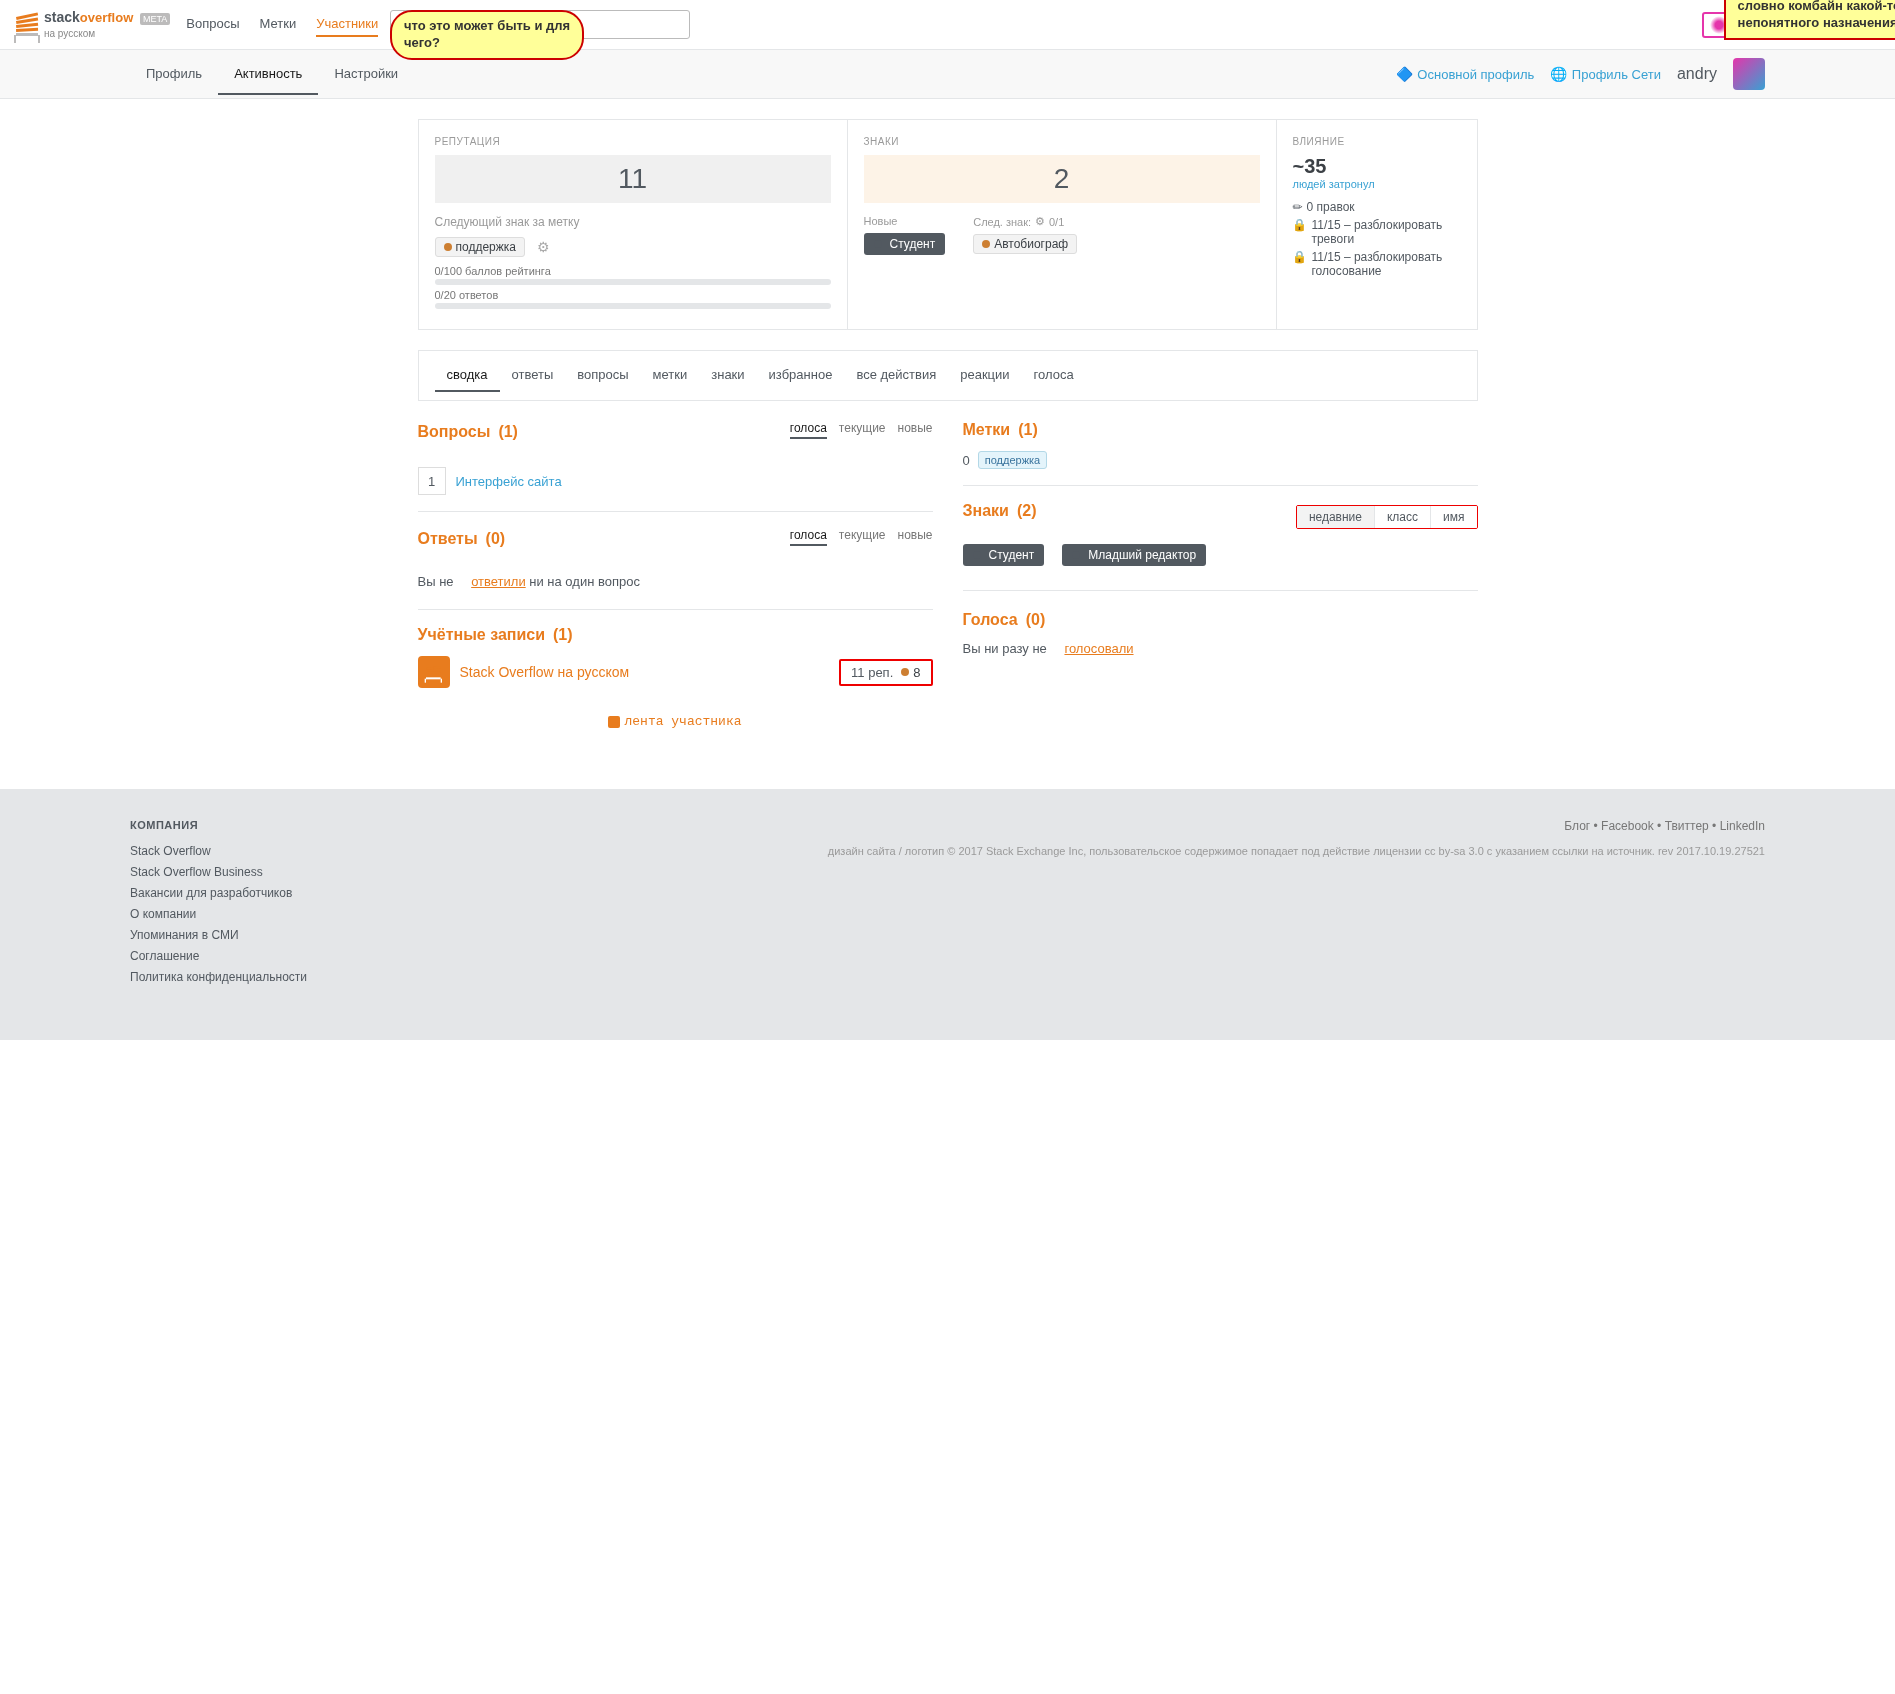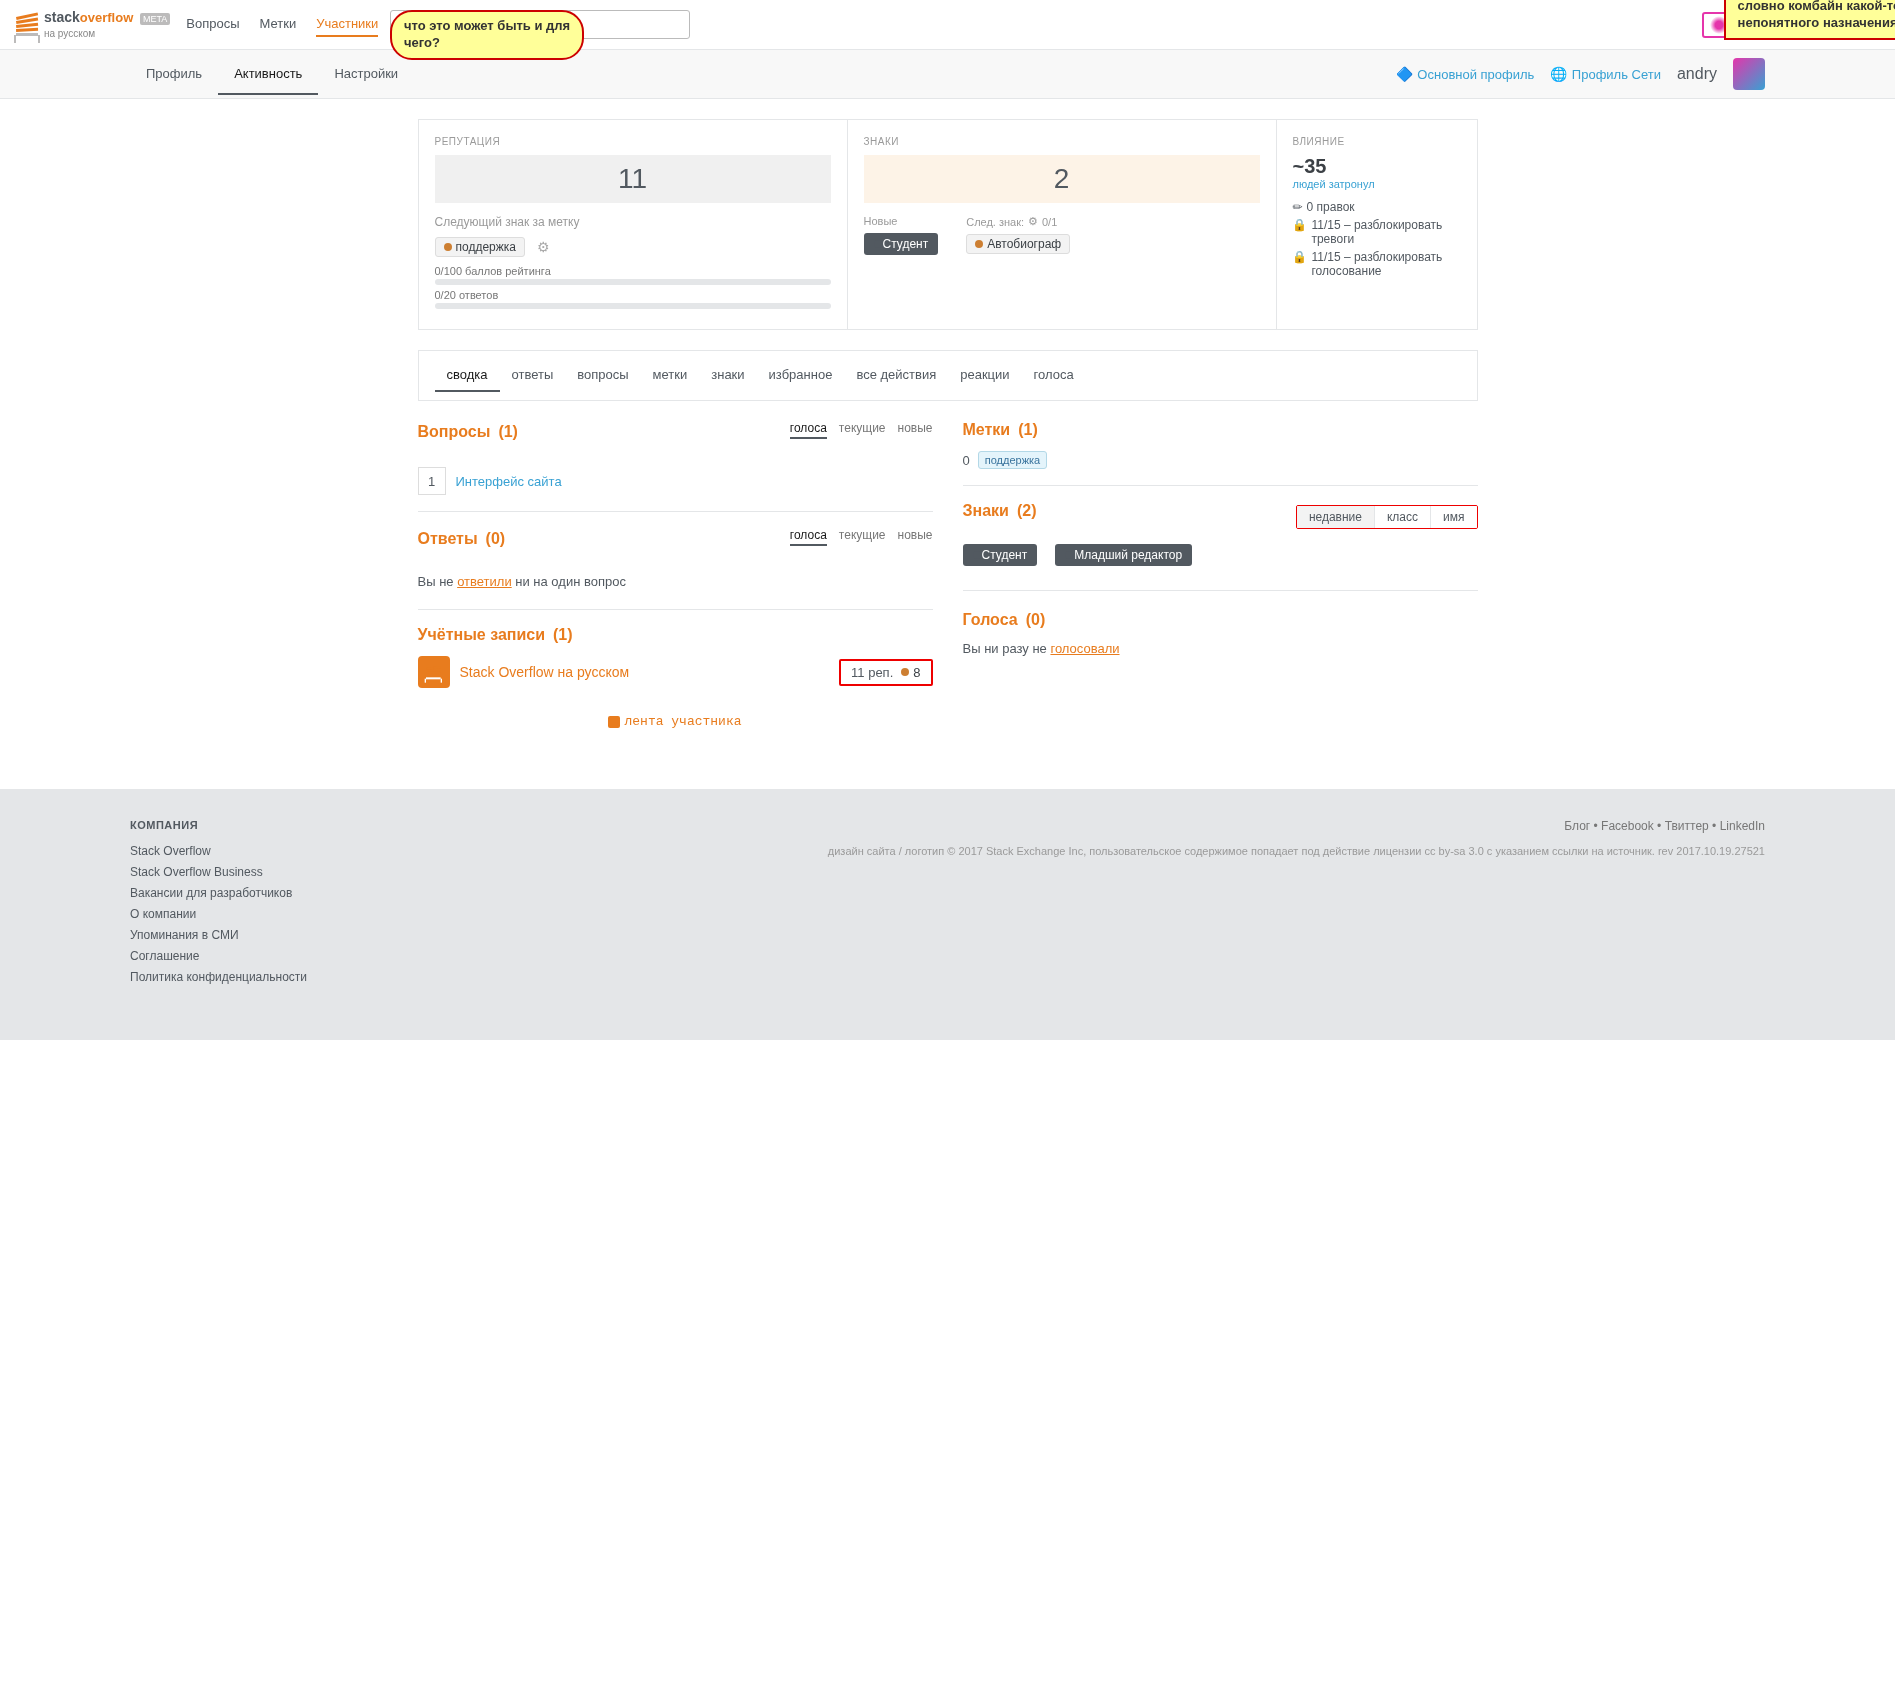--- a/index.html
+++ b/index.html
@@ -382,7 +382,7 @@
     .earned-badge {
       display: inline-flex;
       align-items: center;
-      gap: 1px;
+      gap: 8px;
       background: #525960;
       color: #fff;
       border-radius: 3px;

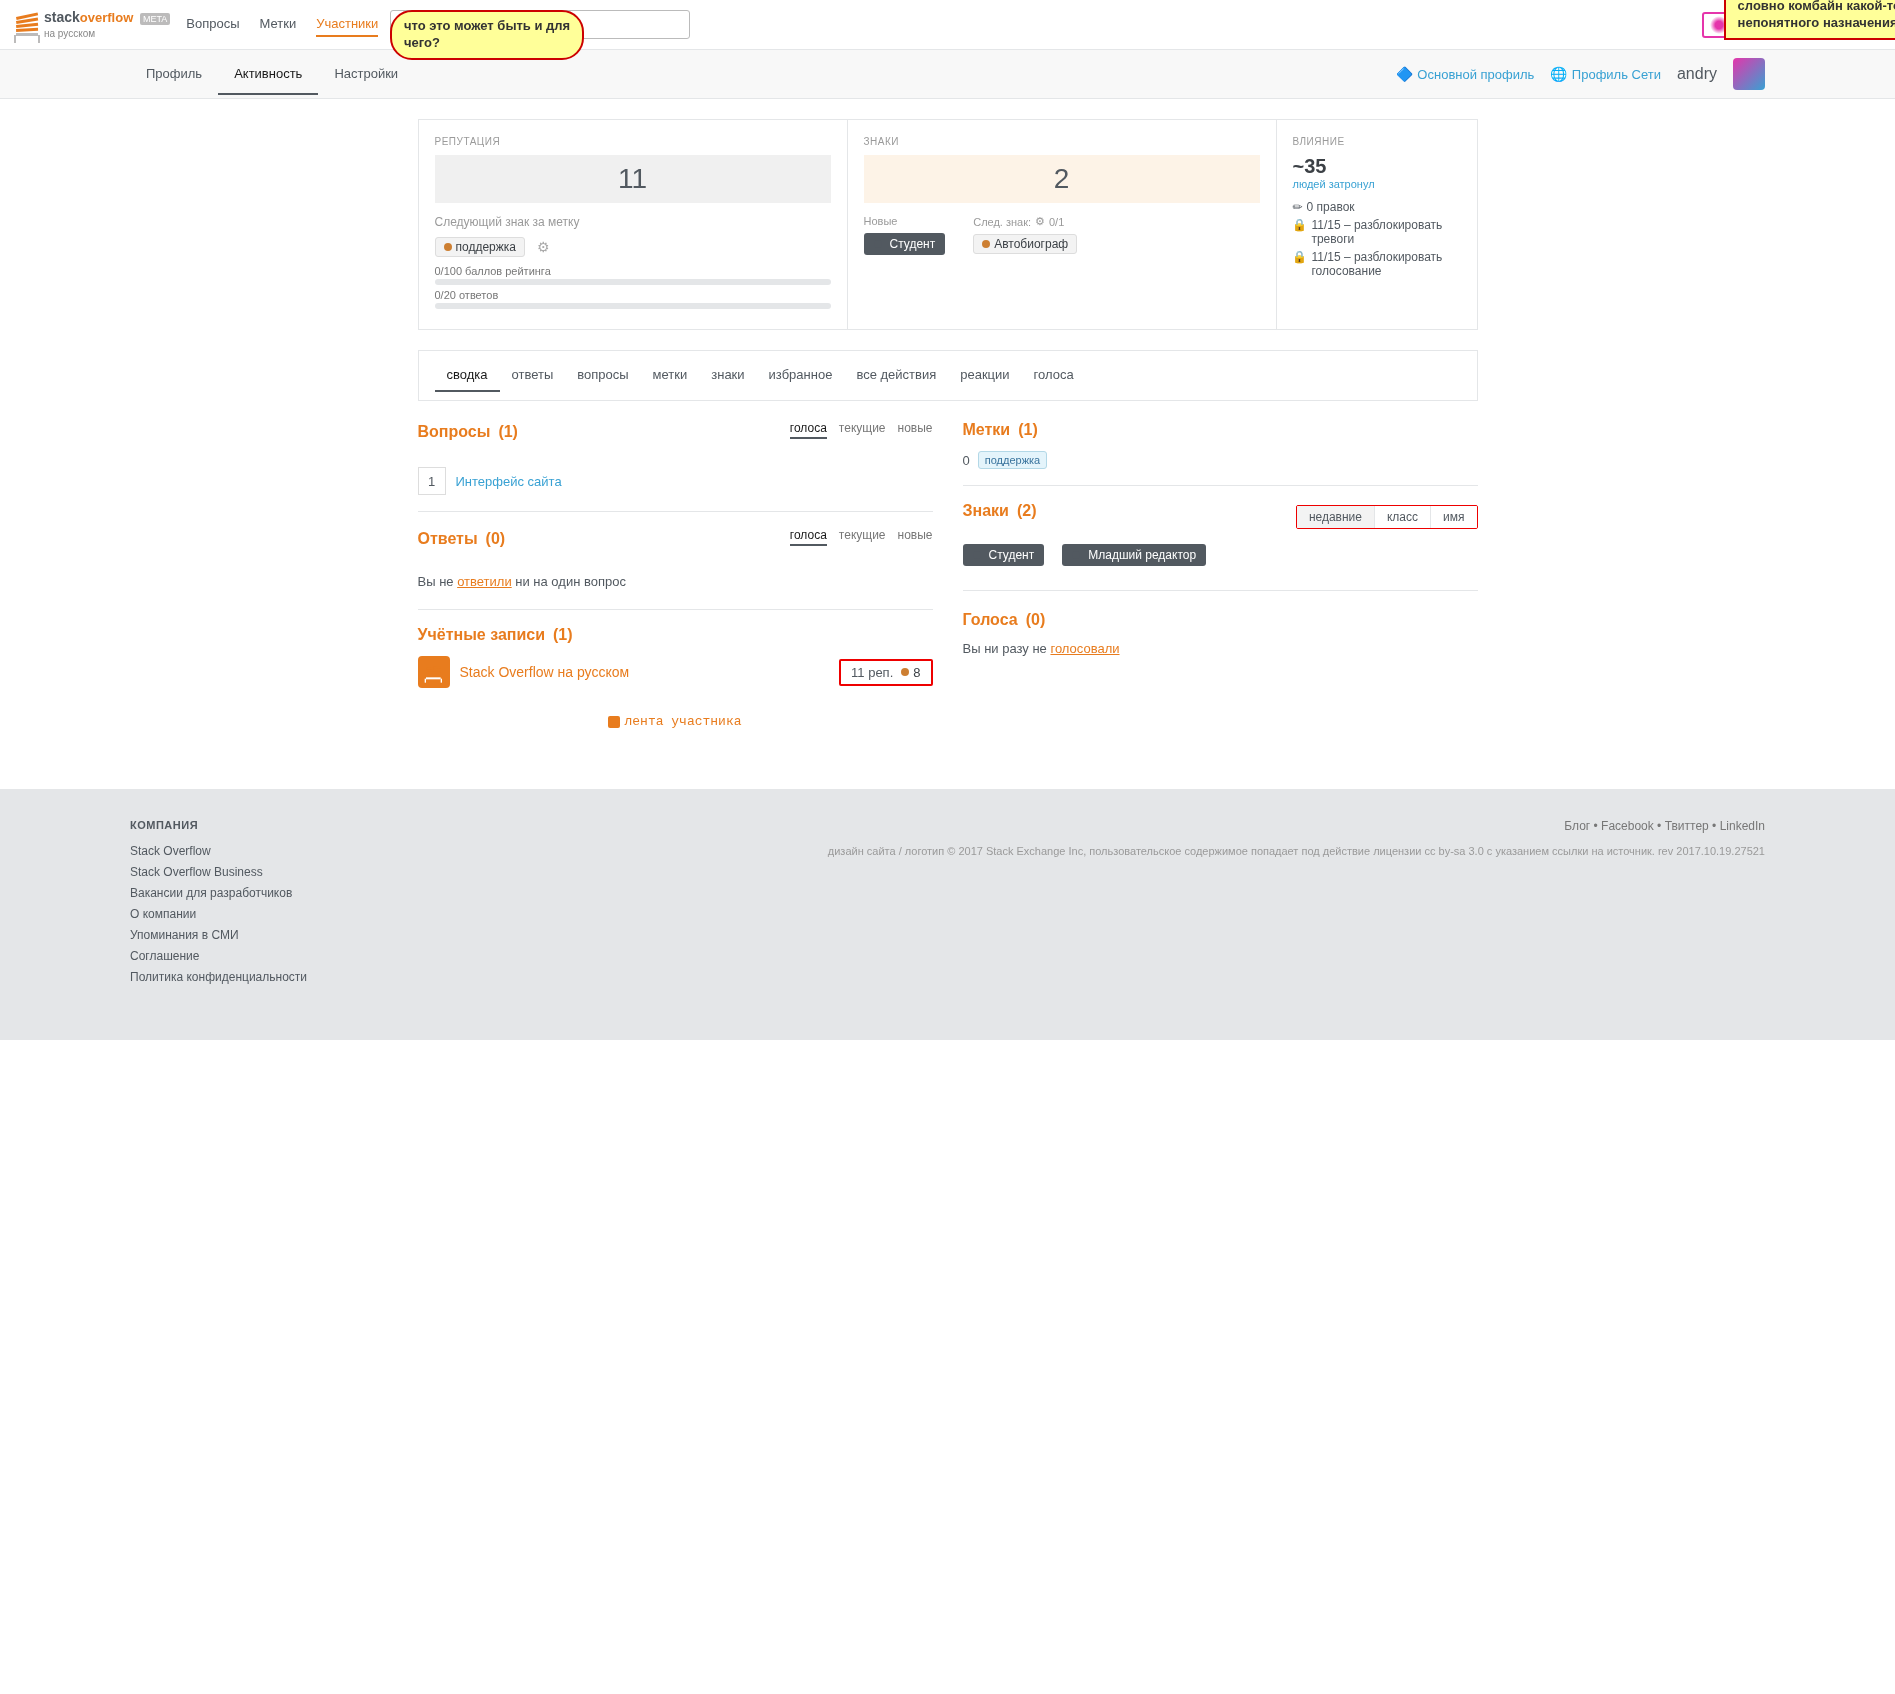--- a/index.html
+++ b/index.html
@@ -330,6 +330,7 @@
     }
     .no-activity a {
       color: #e87c1e;
+      margin-left: 14px;
     }
 
     

